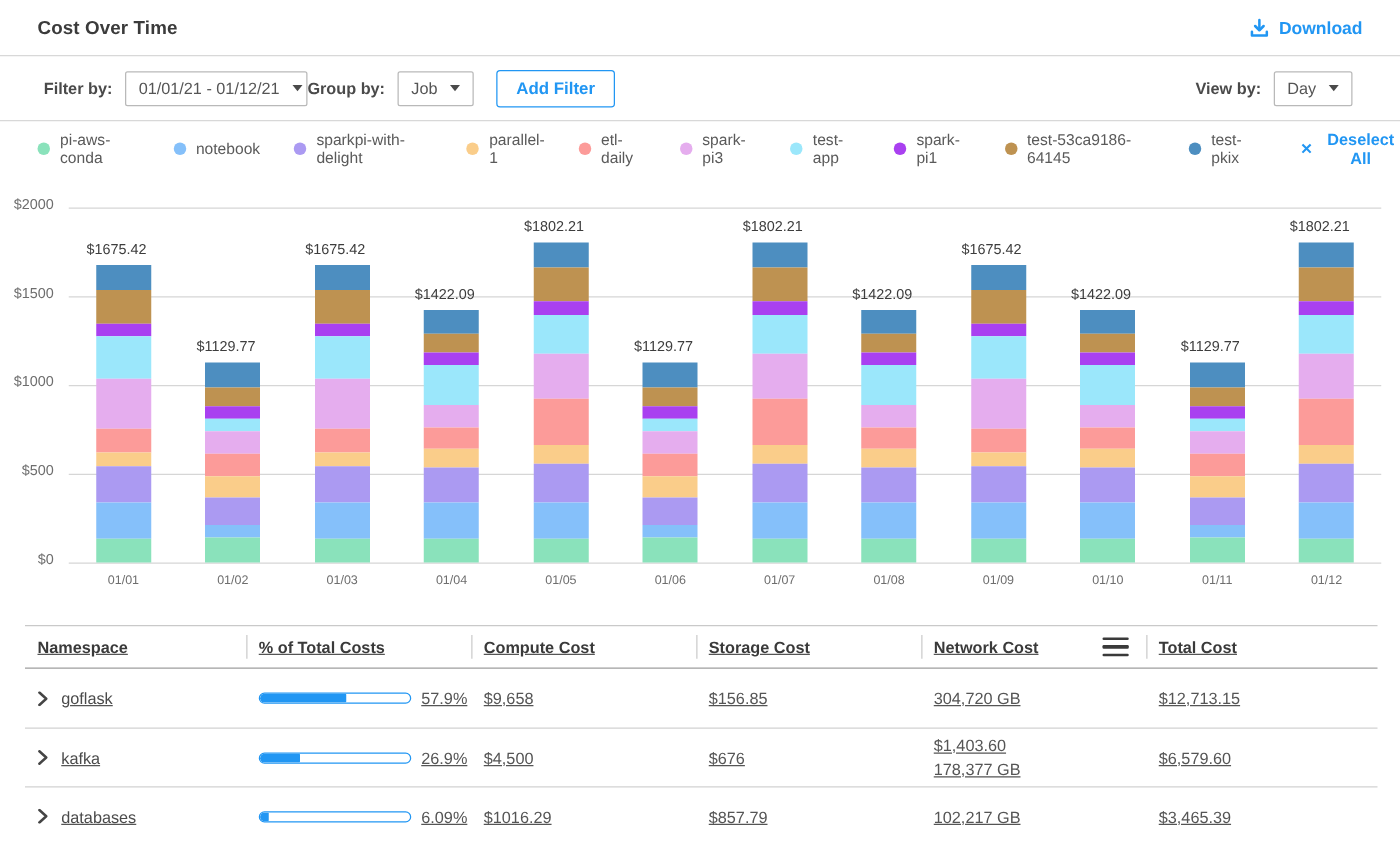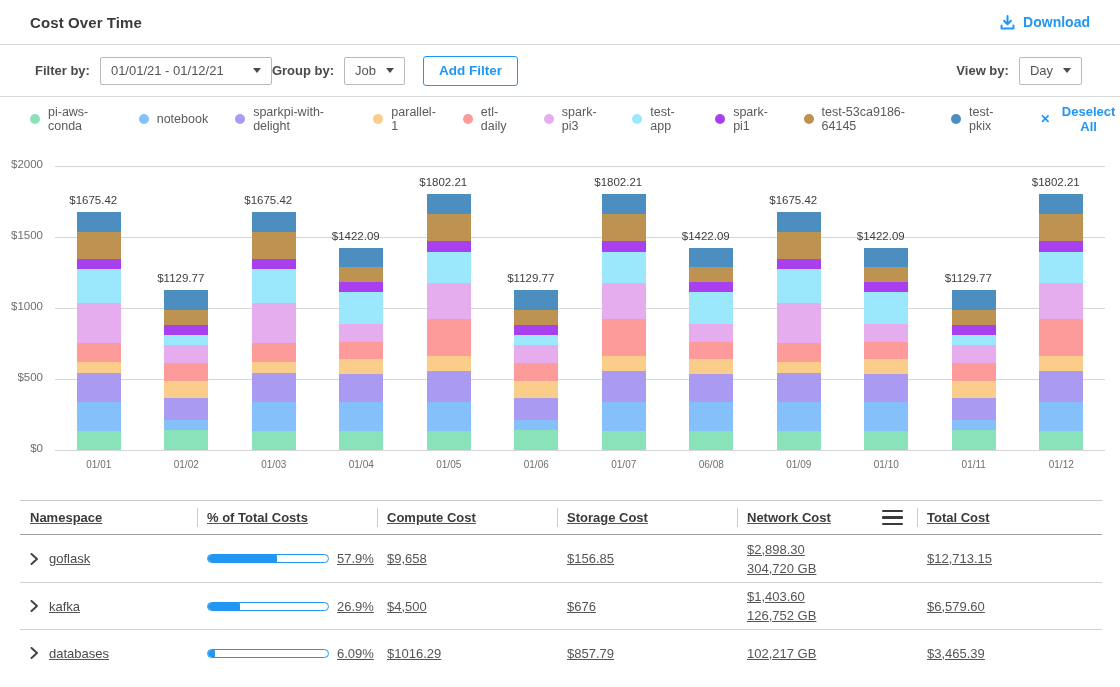--- a/index.html
+++ b/index.html
@@ -23,7 +23,7 @@
   .select { height:28px; border:1px solid #b9b9b9; border-radius:2px; background:#fff;
     display:flex; align-items:center; gap:10px; padding:0 10px; font-size:13px;
     color:#555; cursor:pointer; white-space:nowrap; }
-  .date-select { width:172px; justify-content:space-between;text-align:center; }
+  .date-select { width:146px; justify-content:space-between;text-align:center; }
   .caret { width:0; height:0; border-left:4.5px solid transparent;
     border-right:4.5px solid transparent; border-top:5.5px solid #4a4a4a; }
   .add-filter { margin-left:18px; height:30px; padding:0 15px; background:#fff;

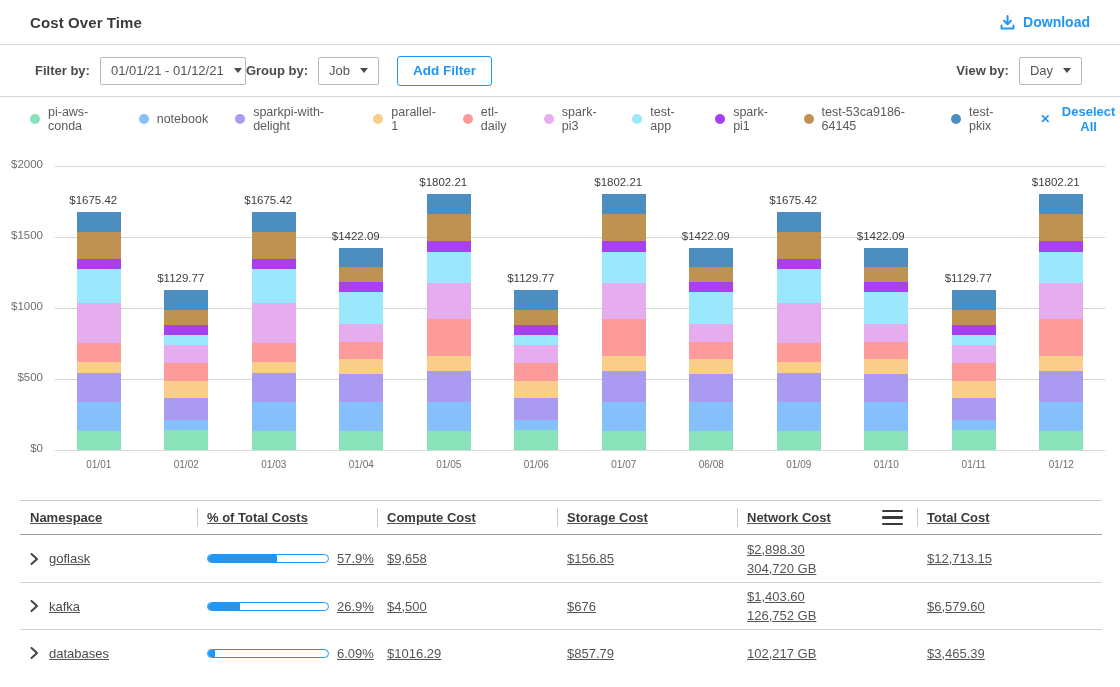--- a/index.html
+++ b/index.html
@@ -369,7 +369,7 @@
         <div class="xlabel">01/05</div>
         <div class="xlabel">01/06</div>
         <div class="xlabel">01/07</div>
-        <div class="xlabel">06/08</div>
+        <div class="xlabel">01/08</div>
         <div class="xlabel">01/09</div>
         <div class="xlabel">01/10</div>
         <div class="xlabel">01/11</div>

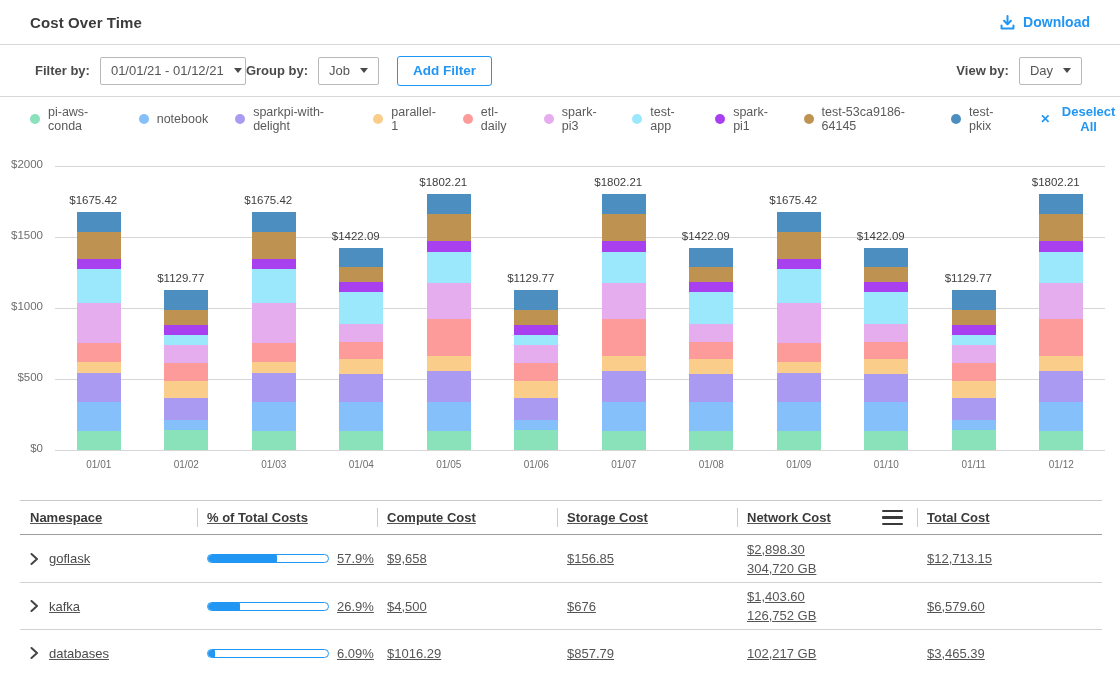--- a/index.html
+++ b/index.html
@@ -412,7 +412,6 @@
      <div class="tcell">$9,658</div>
      <div class="tcell">$156.85</div>
      <div class="tcell net-cell">
-       <div>$2,898.30</div>
        <div>304,720 GB</div>
      </div>
      <div class="tcell">$12,713.15</div>

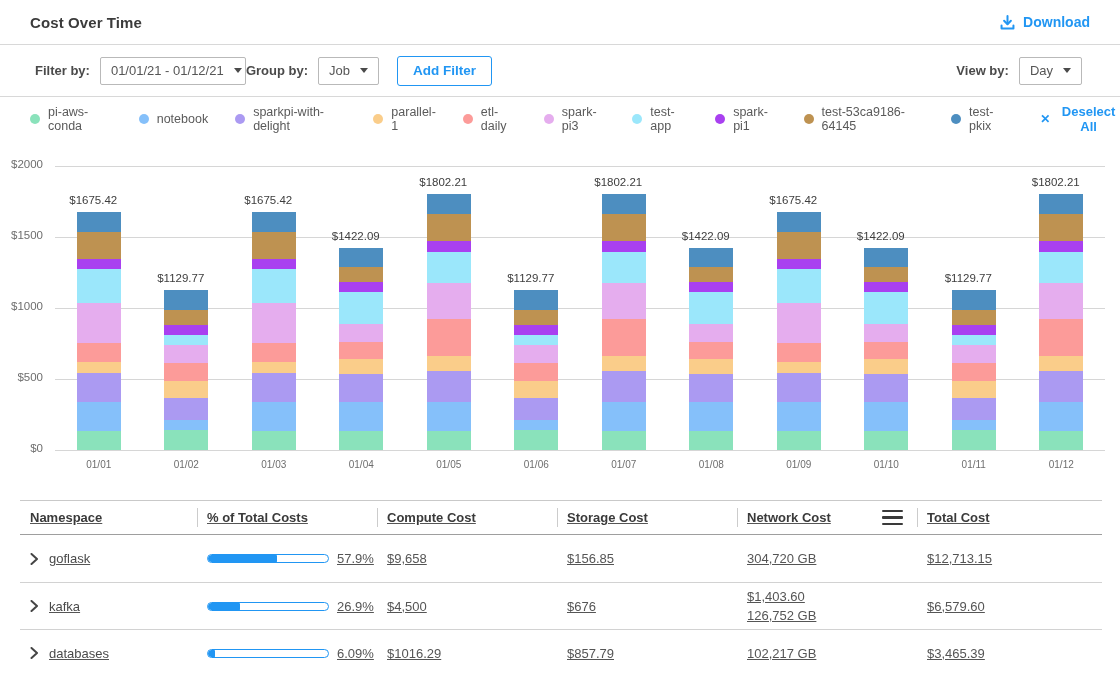--- a/index.html
+++ b/index.html
@@ -435,7 +435,7 @@
      <div class="tcell">$676</div>
      <div class="tcell net-cell">
        <div>$1,403.60</div>
-       <div>126,752 GB</div>
+       <div>178,377 GB</div>
      </div>
      <div class="tcell">$6,579.60</div>
         </div>

